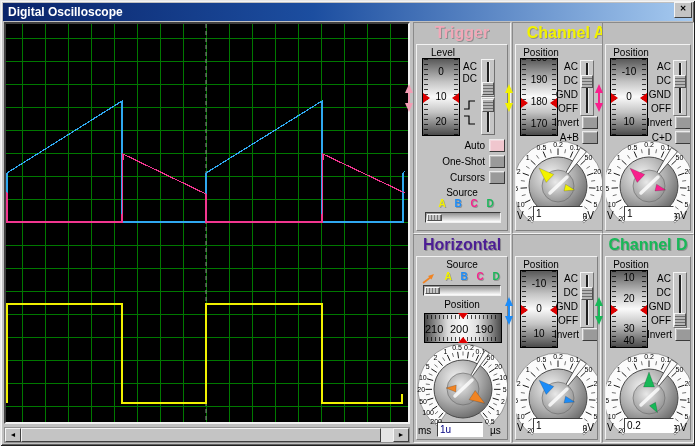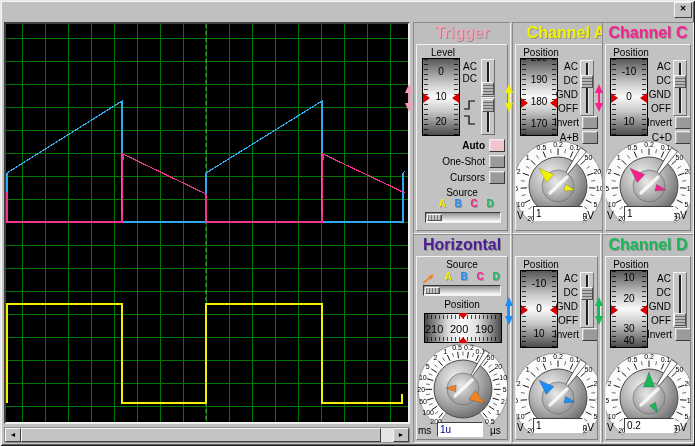--- a/index.html
+++ b/index.html
@@ -69,6 +69,9 @@
 <body>
 
 <div class="window" id="win">
+  <div class="titlebar">
+    <span class="title">Digital Oscilloscope</span>
+  </div>
   <div class="closebtn">✕</div>
 
   <div class="screen" id="screen" style="background-image: repeating-linear-gradient(90deg, transparent 0px, transparent 22px, rgb(0, 120, 0) 22px, rgb(0, 120, 0) 23px), repeating-linear-gradient(transparent 0px, transparent 22px, rgb(0, 120, 0) 22px, rgb(0, 120, 0) 23px); background-position: -6px 0px, 0px -8px;">

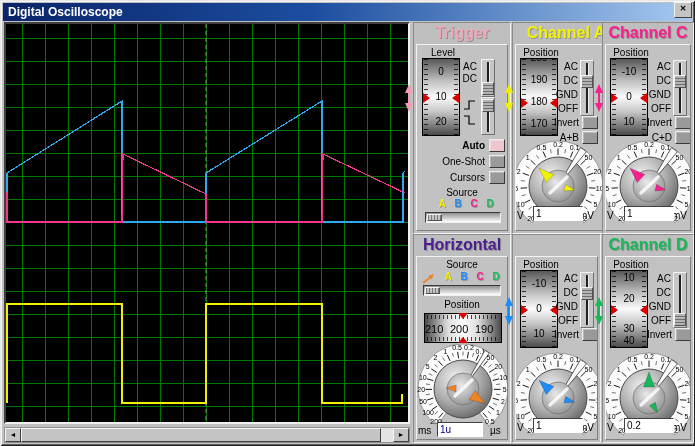--- a/index.html
+++ b/index.html
@@ -321,7 +321,6 @@
       <div class="cur-b" style="bottom: 0px; border-top: 9px solid rgb(242, 242, 0);"></div>
     </div>
     <div class="panel" style="left: 602px; top: 22px; width: 92px; height: 212px;">
-      <div class="ptitle" style="color: rgb(248, 32, 140);">Channel C</div>
       <div class="pcontent">
         <div class="wlabel" style="left: 2px; top: 2px; width: 46px;">Position</div>
         <div class="vscale" style="left: 4px; top: 13px;">

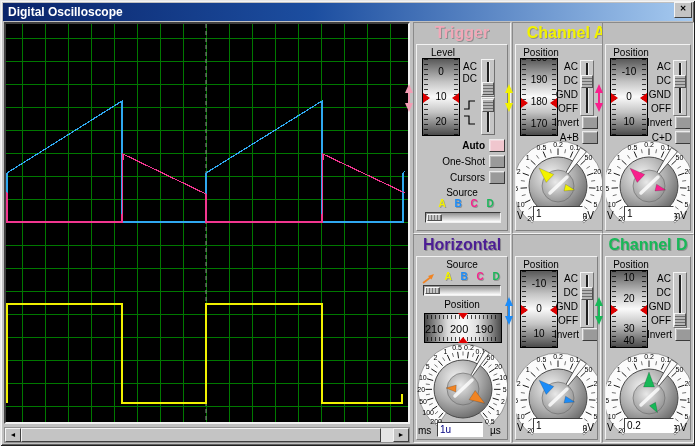--- a/index.html
+++ b/index.html
@@ -131,7 +131,7 @@
           <div class="slot"></div>
           <div class="shandle" style="top: 1px;"></div>
         </div>
-        <div class="blabel" style="top: 95px; left: 0px; width: 68px; font-weight: bold;">Auto</div>
+        <div class="blabel" style="top: 95px; left: 0px; width: 68px;">Auto</div>
         <div class="pbtn lit" style="top: 94px; left: 72px;"></div>
         <div class="blabel" style="top: 111px; left: 0px; width: 68px;">One-Shot</div>
         <div class="pbtn" style="top: 110px; left: 72px;"></div>

